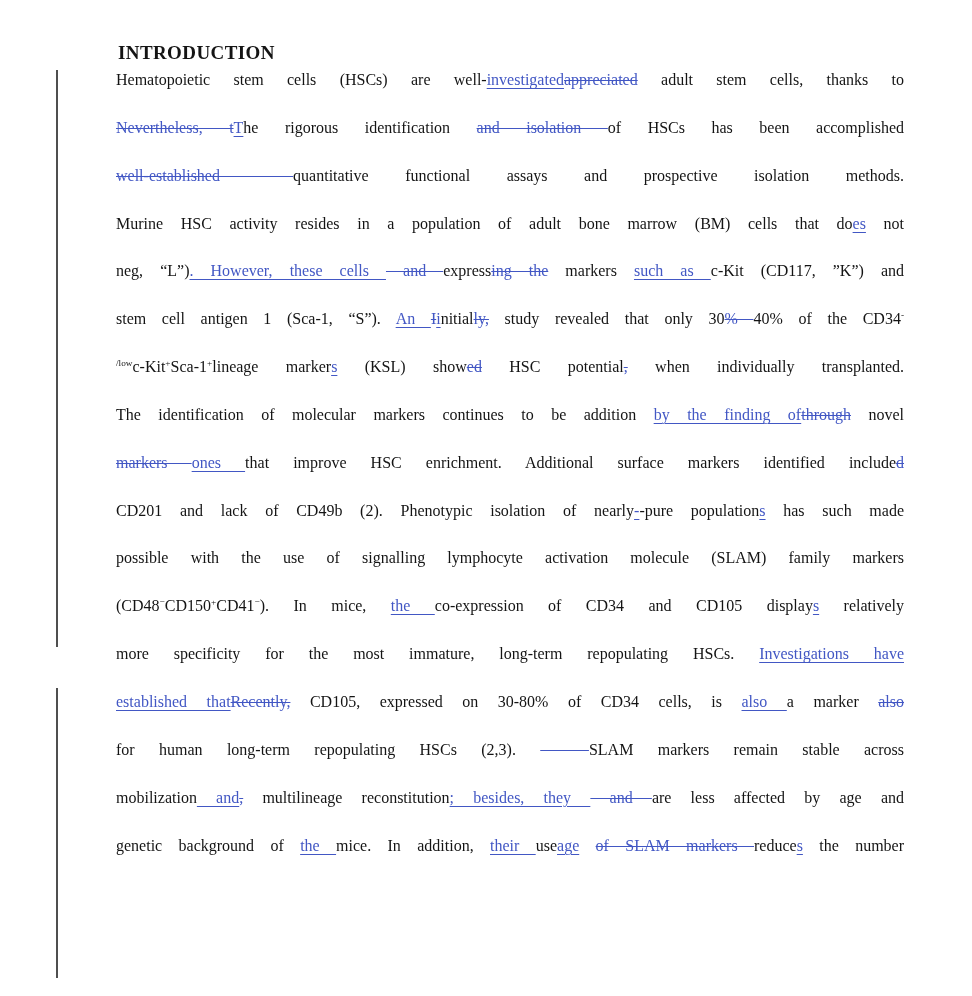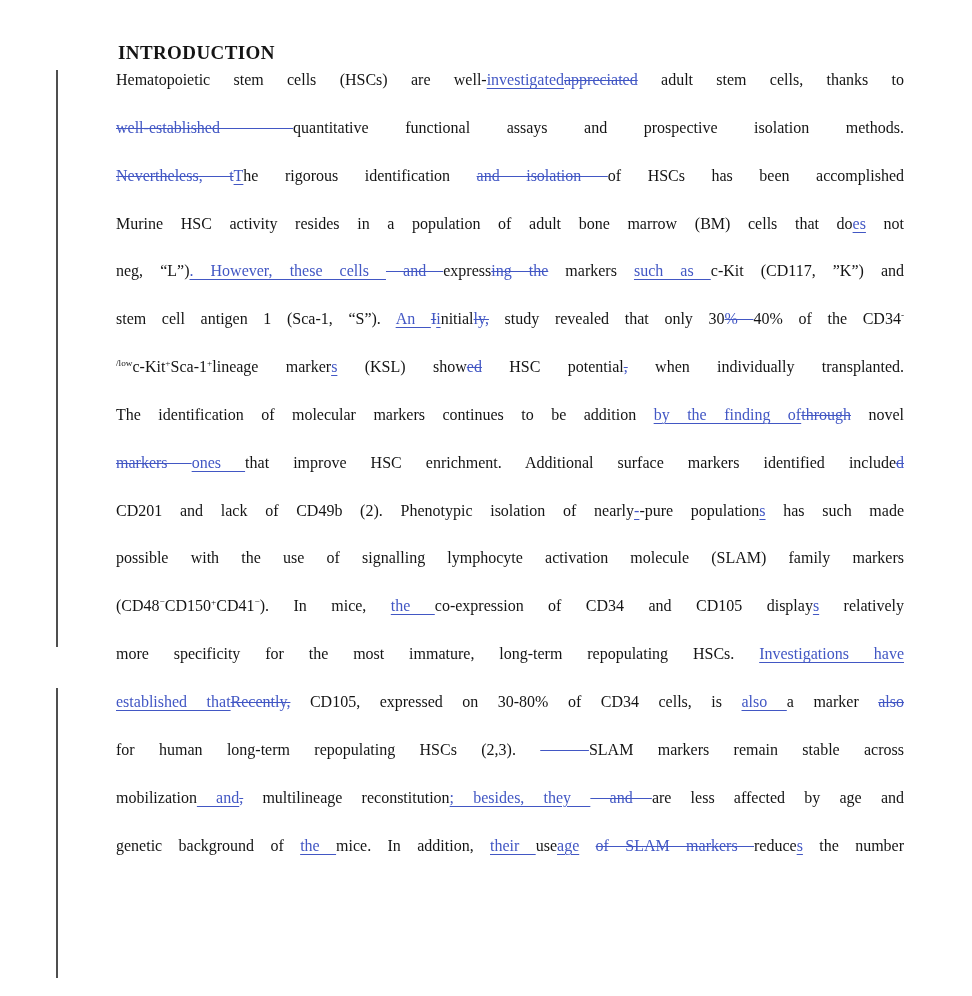--- a/index.html
+++ b/index.html
@@ -64,8 +64,8 @@
   <div class="heading">INTRODUCTION</div>
   <div class="paragraph">
       <div class="line"><span class="run-n">Hematopoietic stem cells (HSCs) are well-</span><span class="run-i">investigated</span><span class="run-d">appreciated</span><span class="run-n"> adult stem cells, thanks to</span></div>
+      <div class="line"><span class="run-d">Nevertheless, t</span><span class="run-i">T</span><span class="run-n">he rigorous identification </span><span class="run-d">and isolation&nbsp;</span><span class="run-n">of HSCs has been accomplished</span></div>
       <div class="line"><span class="run-d">well-established &nbsp;</span><span class="run-n">quantitative functional assays and prospective isolation methods.</span></div>
-      <div class="line"><span class="run-d">Nevertheless, t</span><span class="run-i">T</span><span class="run-n">he rigorous identification </span><span class="run-d">and isolation&nbsp;</span><span class="run-n">of HSCs has been accomplished</span></div>
       <div class="line"><span class="run-n">Murine HSC activity resides in a population of adult bone marrow (BM) cells that do</span><span class="run-i">es</span><span class="run-n"> not</span></div>
       <div class="line"><span class="run-n">neg, “L”)</span><span class="run-i">. However, these cells </span><span class="run-d">&nbsp;and&nbsp;</span><span class="run-n">express</span><span class="run-d">ing the</span><span class="run-n"> markers </span><span class="run-i">such as </span><span class="run-n">c-Kit (CD117, ”K”) and</span></div>
       <div class="line"><span class="run-n">stem cell antigen 1 (Sca-1, “S”). </span><span class="run-i">An </span><span class="run-d">I</span><span class="run-i">i</span><span class="run-n">nitial</span><span class="run-d">ly,</span><span class="run-n"> study revealed that only 30</span><span class="run-d">%&nbsp;</span><span class="run-n">40% of the CD34</span><sup class="run-n">-</sup></div>

